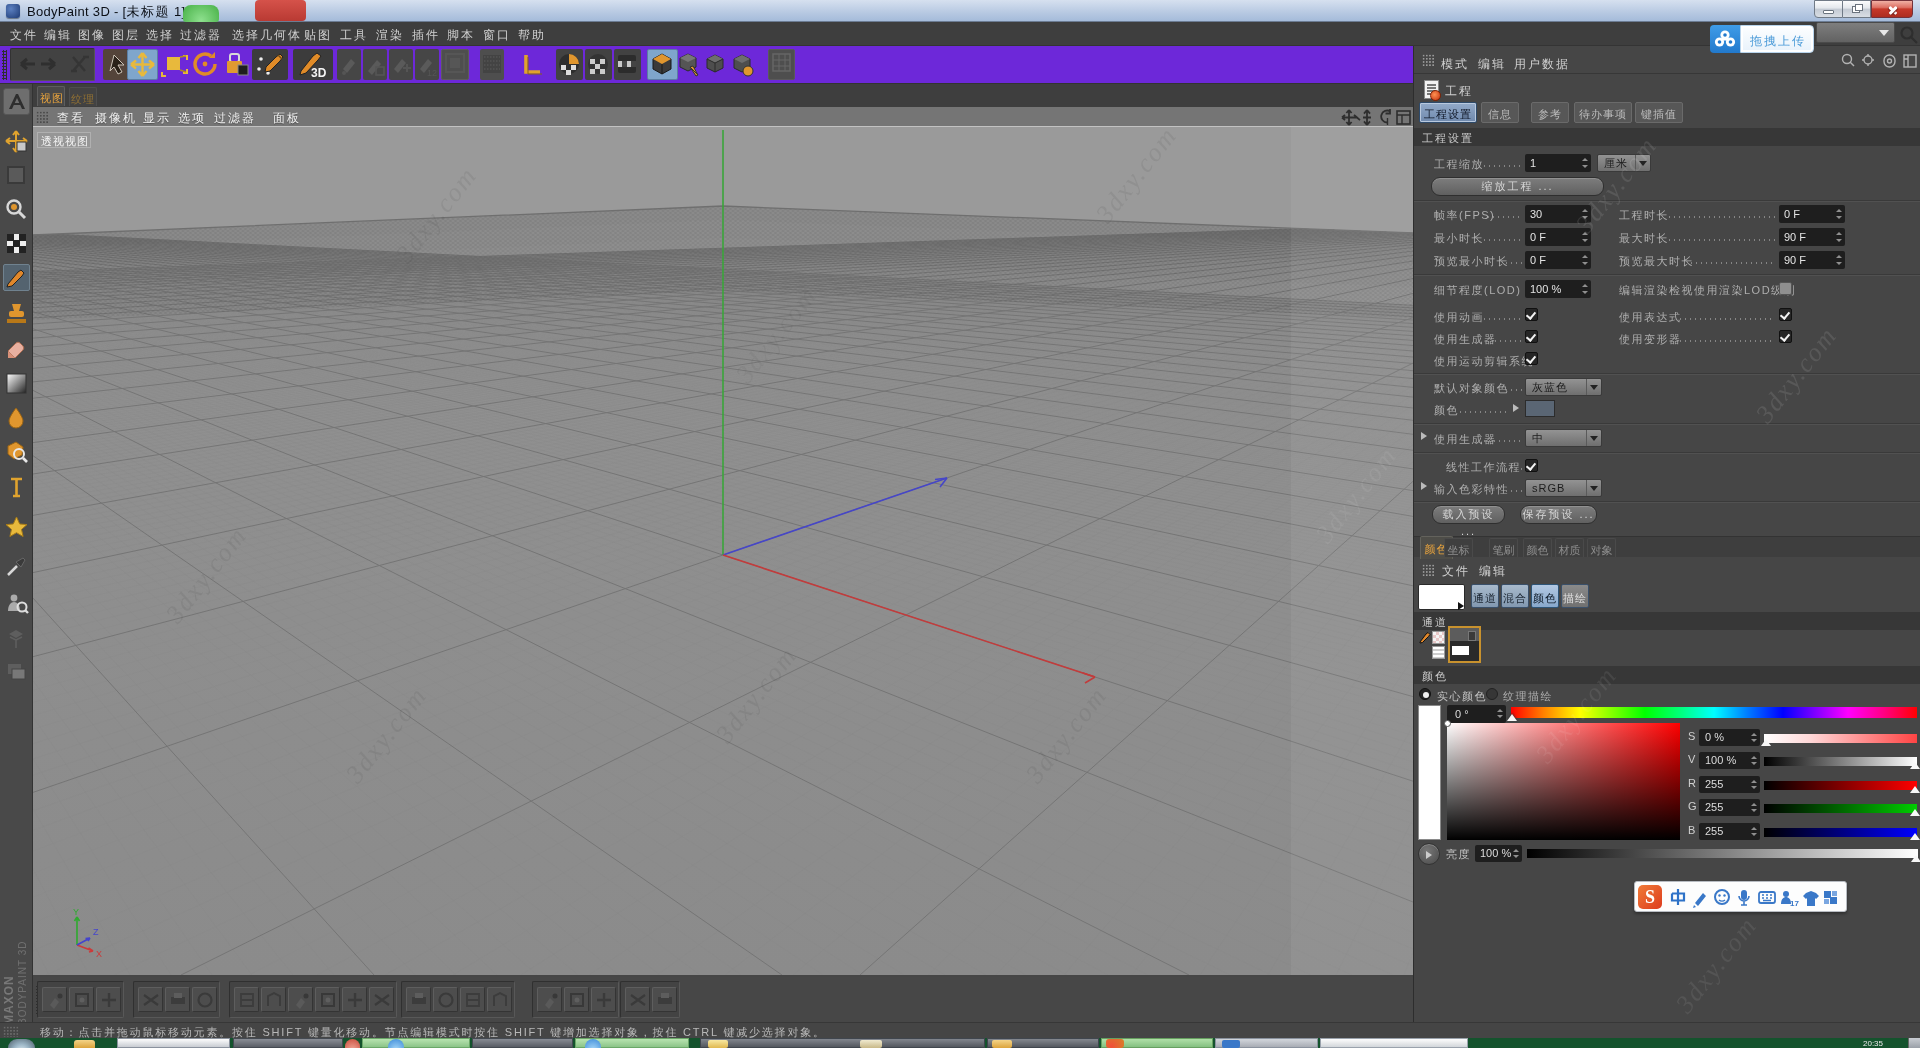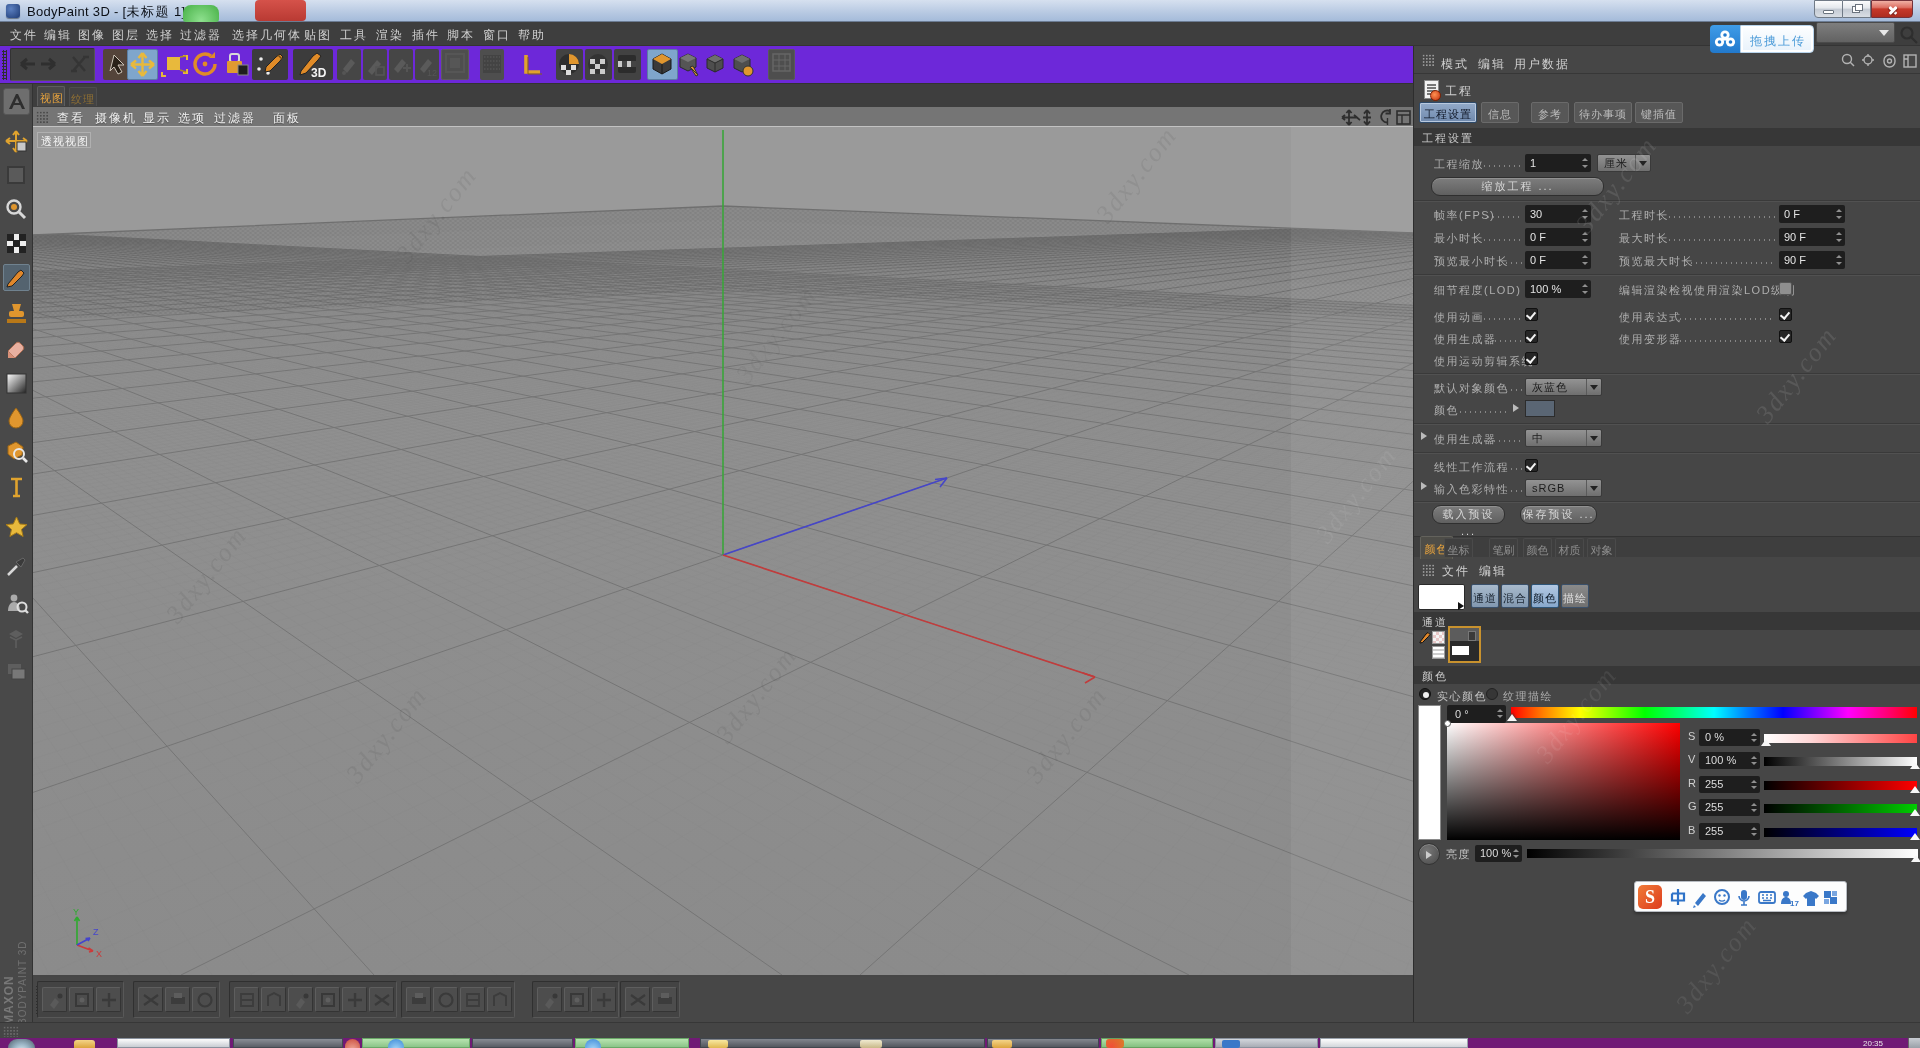--- a/index.html
+++ b/index.html
@@ -1211,7 +1211,7 @@
     <div class="dots" style="left:68px;top:394px;width:40px"></div>
   <div class="dd" style="left:111px;top:383px;width:77px">中<b></b></div>
   <div class="sep" style="top:406px"></div>
-  <span class="lbl" style="left:20px;top:414px">线性工作流程</span>
+  <span class="lbl" style="left:32px;top:414px">线性工作流程</span>
     <div class="dots" style="left:90px;top:422px;width:18px"></div>
   <div class="chk" style="left:111px;top:413px"></div>
   <div class="ab" style="left:7px;top:436px;border-top:4px solid transparent;border-bottom:4px solid transparent;border-left:6px solid #bbb"></div>

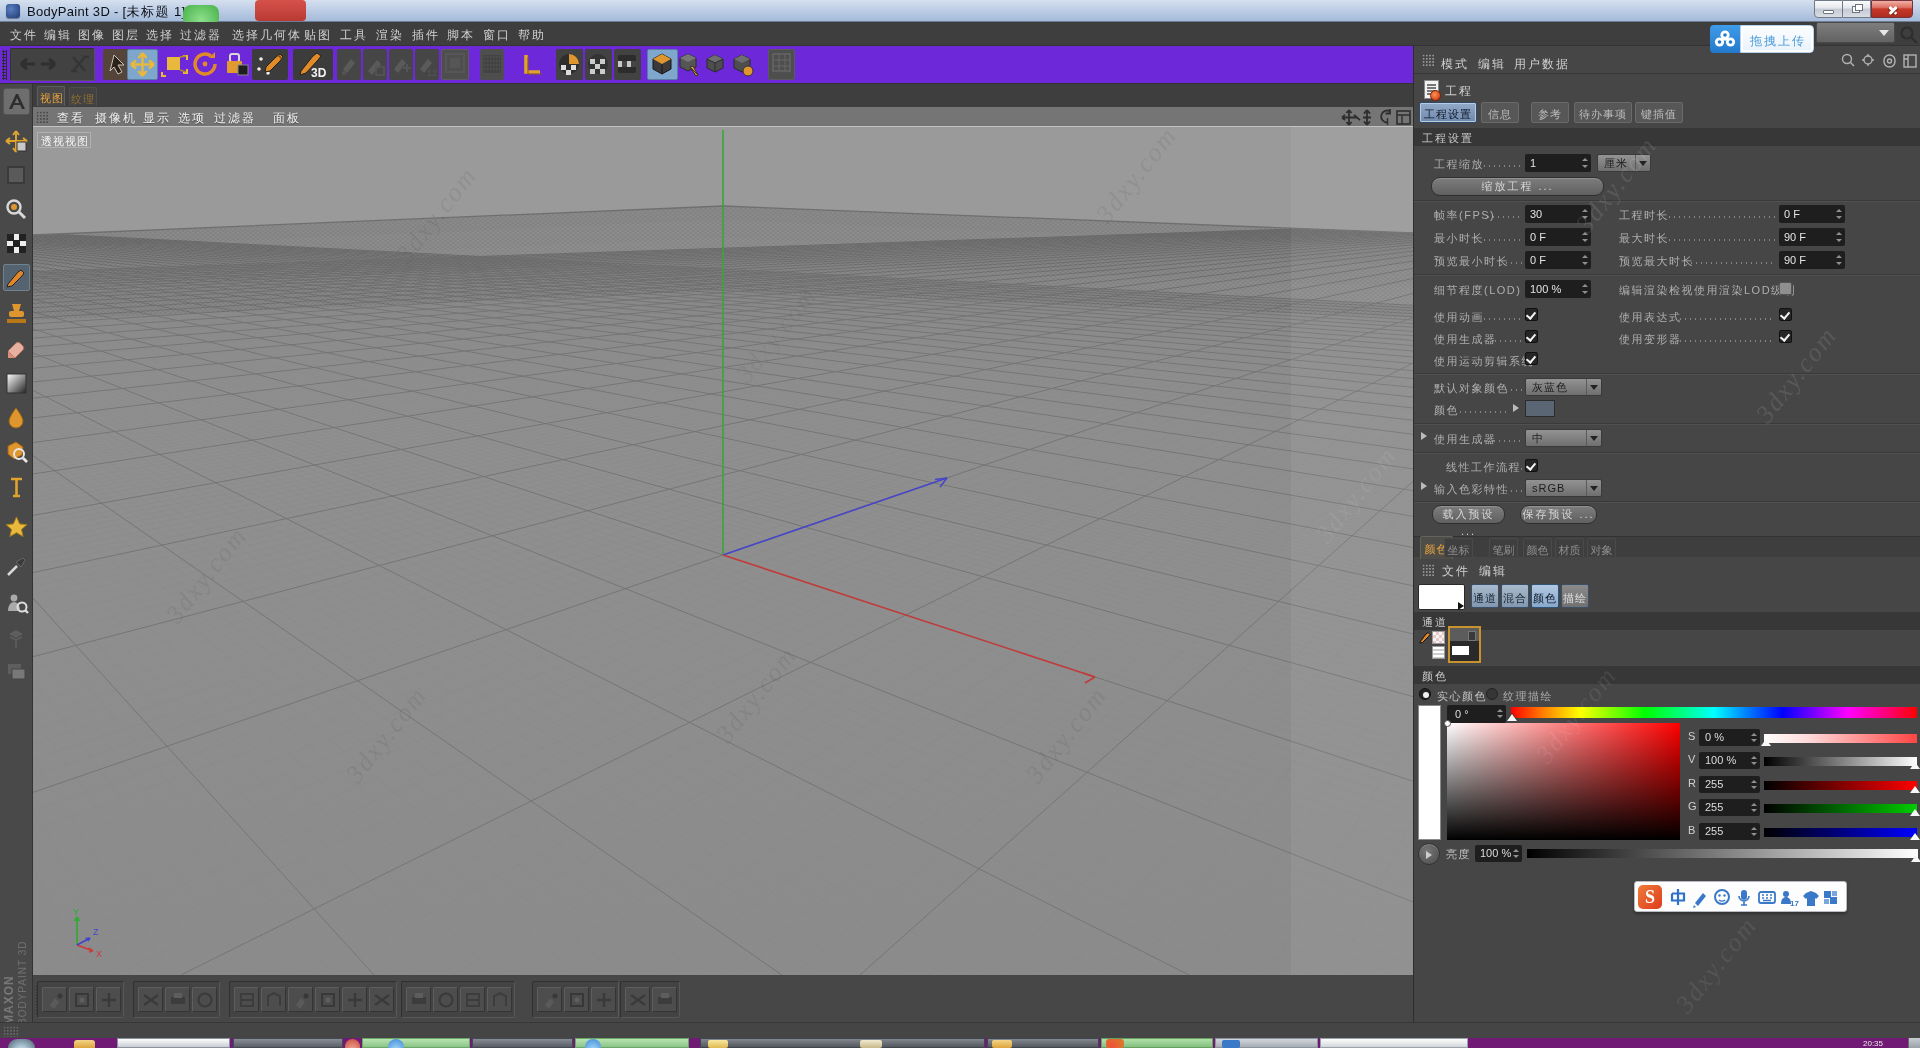--- a/index.html
+++ b/index.html
@@ -1121,6 +1121,7 @@
 </div>
 <div class="ab" id="statusbar">
   <div class="ab" style="left:3px;top:3px;width:16px;height:11px;background-image:radial-gradient(circle,#6a6a6a 1px,transparent 1.2px);background-size:3.2px 3.2px"></div>
+  <div class="ab" style="left:40px;top:2px;font-size:11px;color:#b8b8b8;letter-spacing:1.8px;white-space:nowrap">移动：点击并拖动鼠标移动元素。按住 SHIFT 键量化移动。节点编辑模式时按住 SHIFT 键增加选择对象，按住 CTRL 键减少选择对象。</div>
 </div>
 <div class="ab" id="rpanel">
 

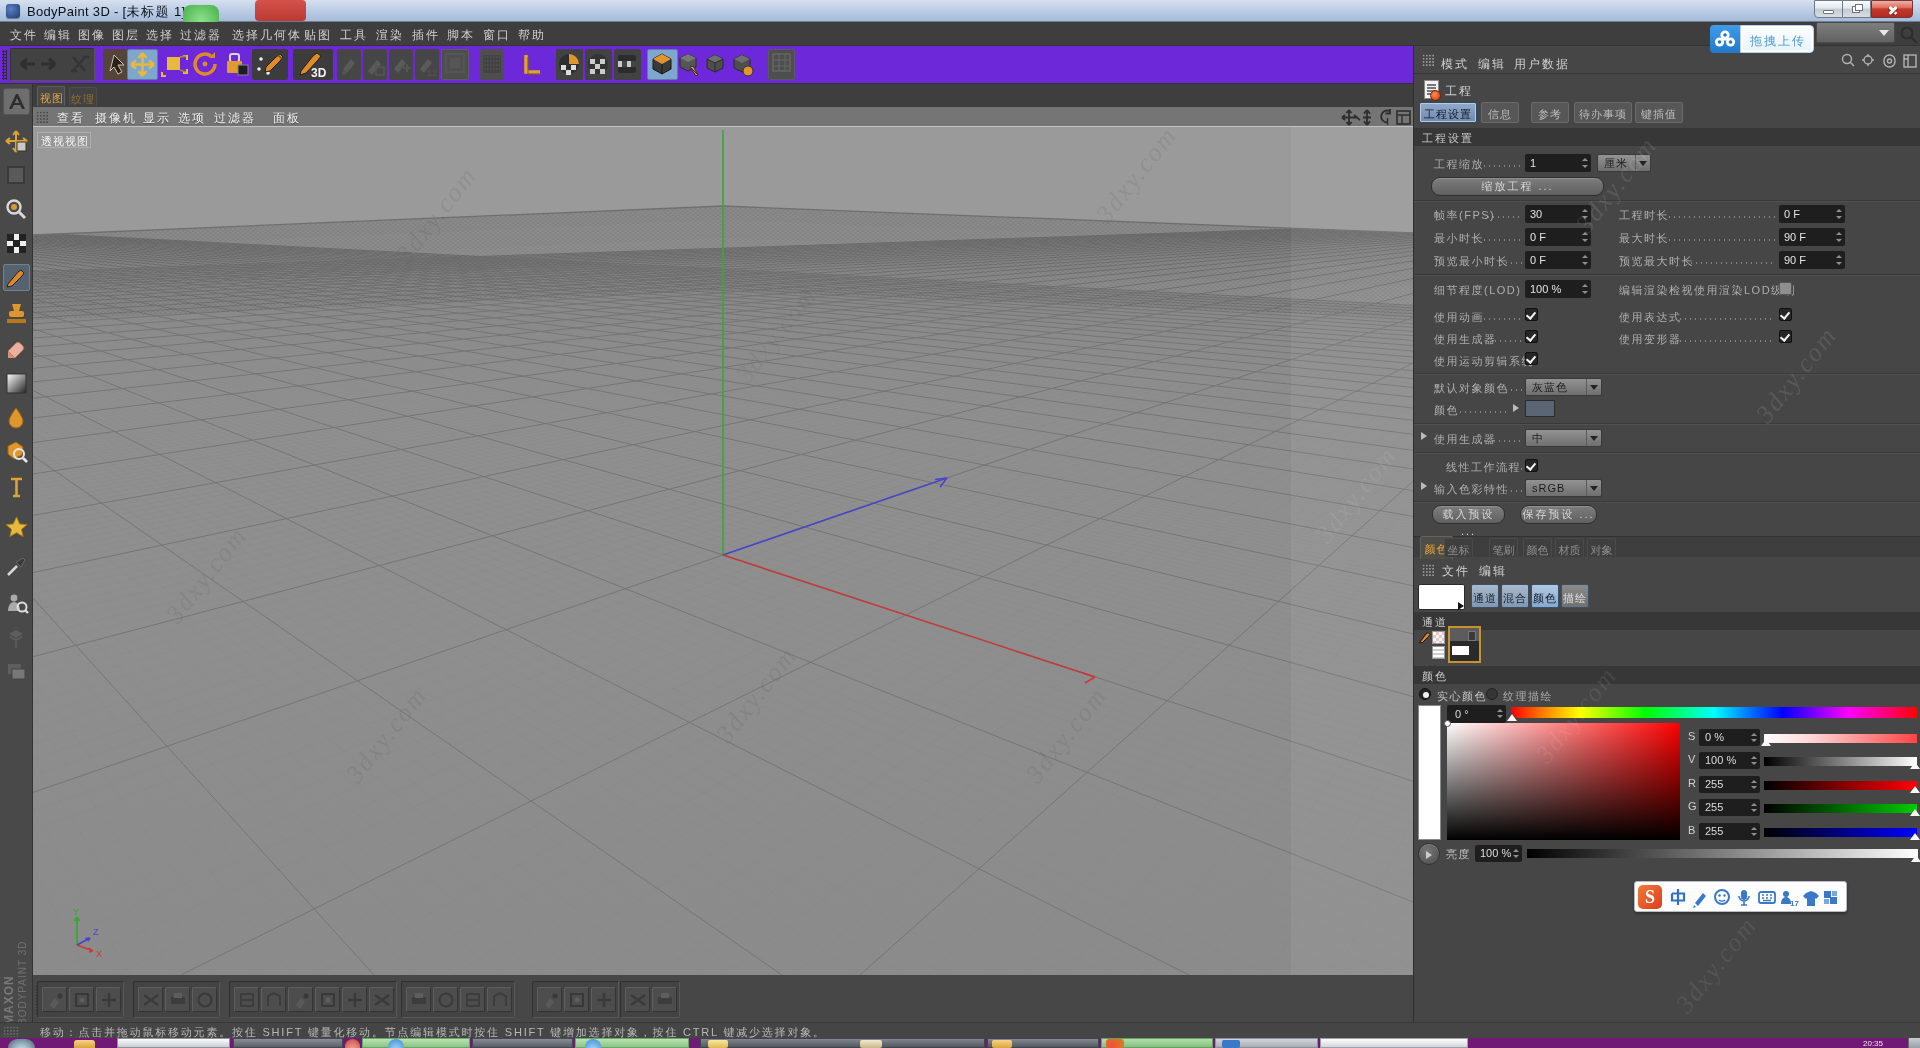--- a/index.html
+++ b/index.html
@@ -15,7 +15,7 @@
 #viewport{left:33px;top:127px;width:1380px;height:848px;background:#9c9c9c;overflow:hidden}
 #botbar{left:33px;top:977px;width:1380px;height:45px;background:#474747}
 #statusbar{left:0;top:1022px;width:1920px;height:16px;background:#454545;border-top:1px solid #373737}
-#taskbar{left:0;top:1038px;width:1920px;height:10px;background:#701a75}
+#taskbar{left:0;top:1038px;width:1920px;height:10px;background:#14532d}
 #rpanel{left:1413px;top:46px;width:507px;height:976px;background:#464646;border-left:1px solid #2d2d2d}
 .secbar{position:absolute;left:0;width:507px;height:18px;background:#373737;color:#c9c9c9;font-size:11px;letter-spacing:2px;padding:3px 0 0 8px}
 .lbl{position:absolute;font-size:11px;color:#aeaeae;letter-spacing:1.5px;white-space:nowrap}

